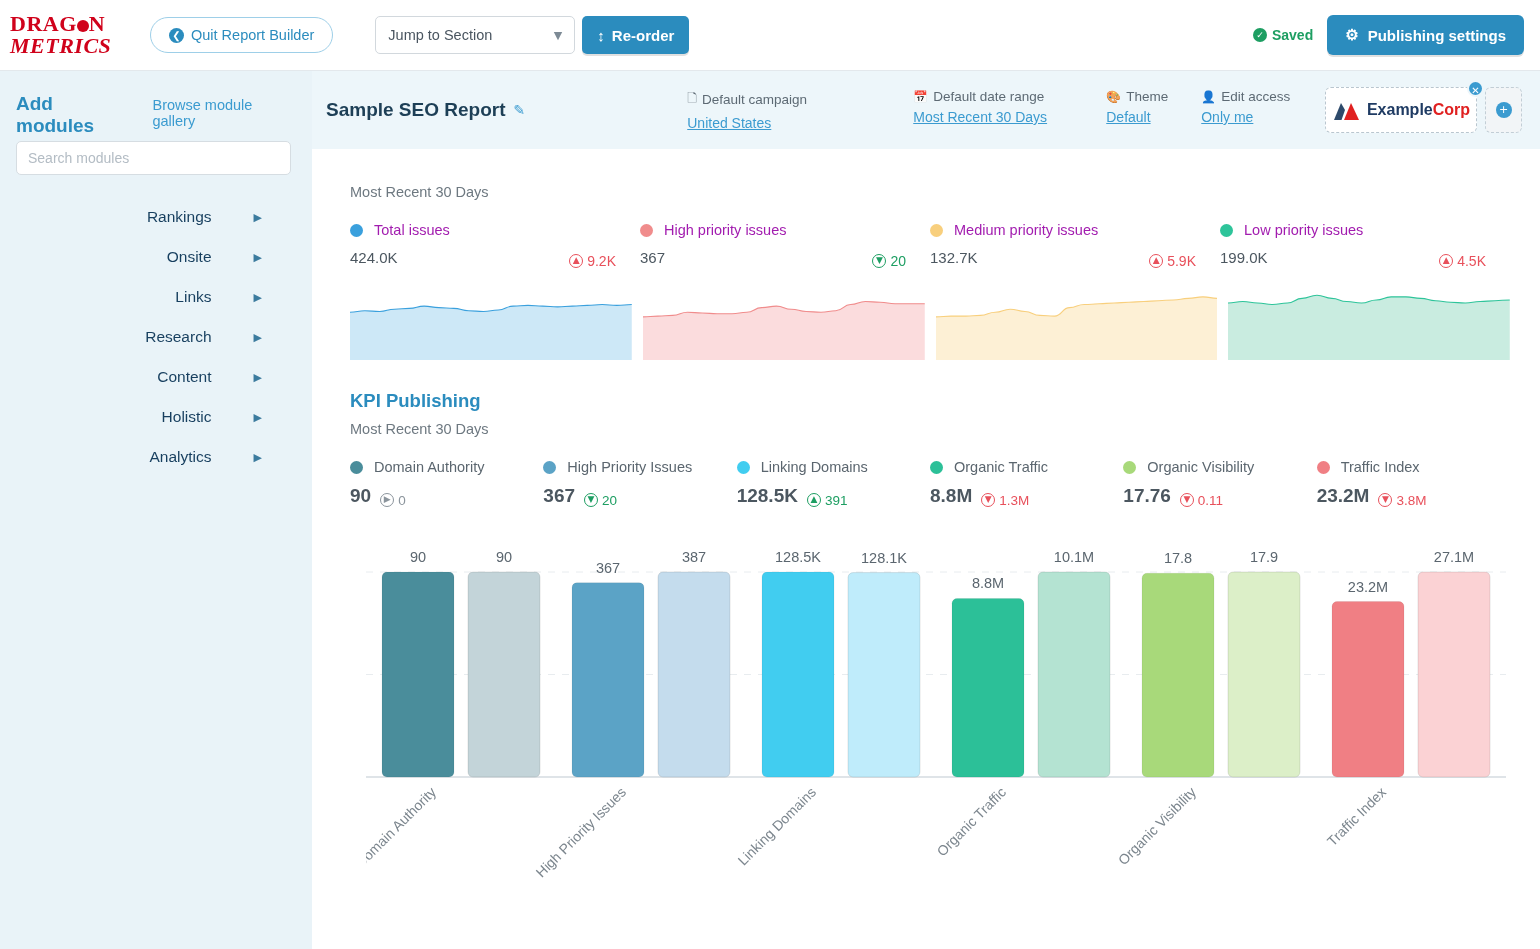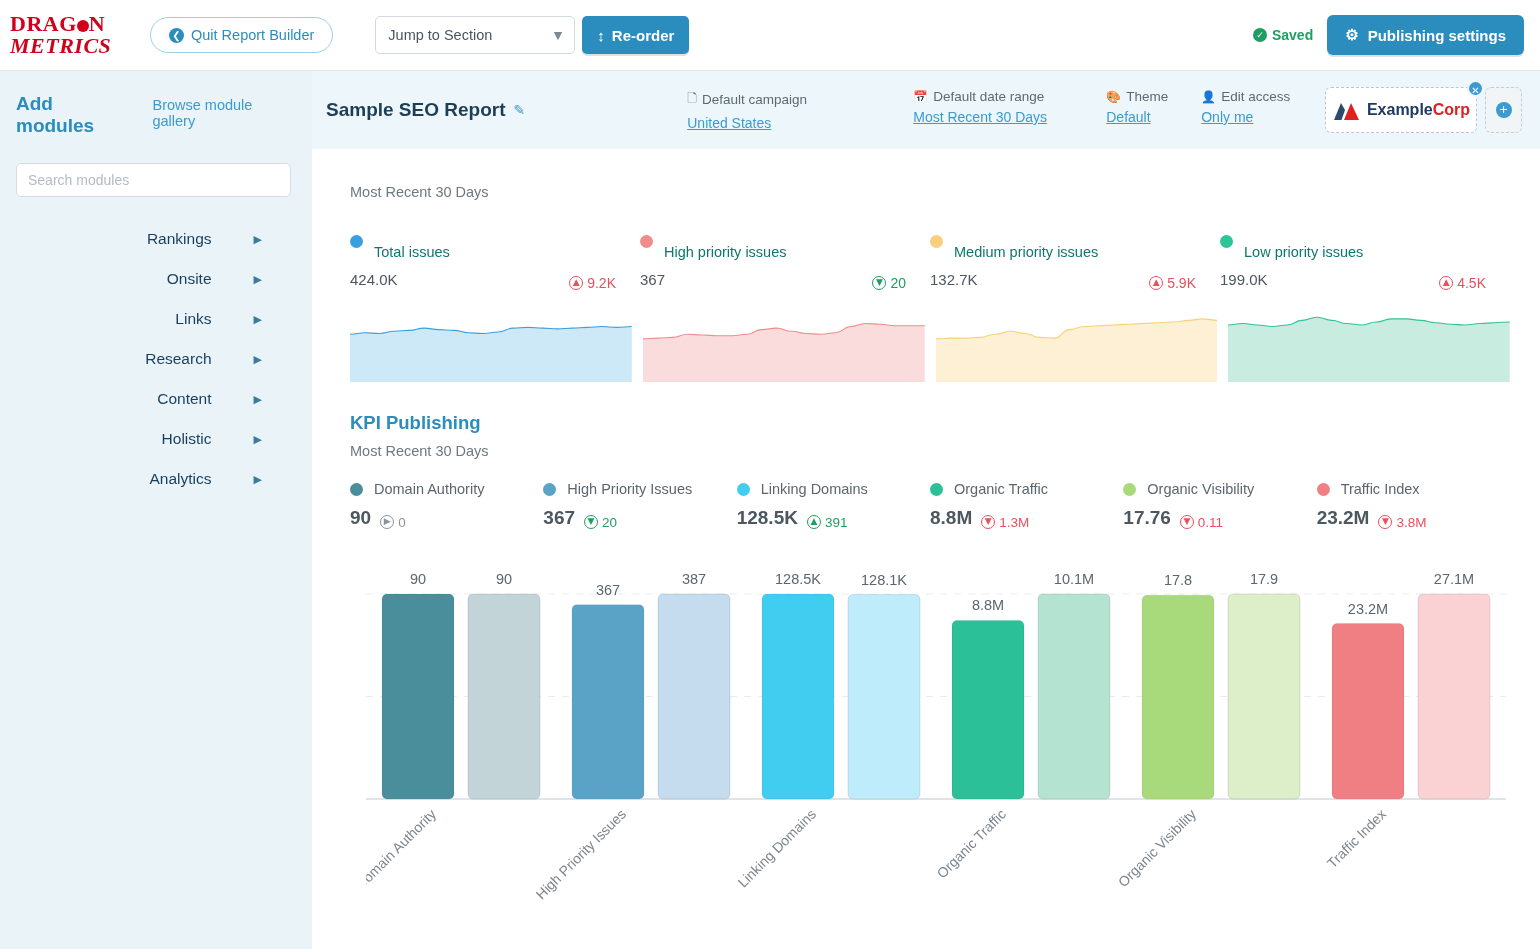--- a/index.html
+++ b/index.html
@@ -108,7 +108,7 @@
     background: #e9f3f8;
     padding: 22px 20px 0 16px;
   }
-  .sidebar-head { display:flex; align-items:baseline; gap: 22px; margin-bottom: 26px;}
+  .sidebar-head { display:flex; align-items:baseline; gap: 22px; margin-bottom: 4px;}
   .add-modules { font-size: 19px; font-weight: bold; color: #2b8cbe; }
   .browse-gallery { font-size: 14.5px; color: #3b9bd0; cursor: pointer; }
   .search-box {

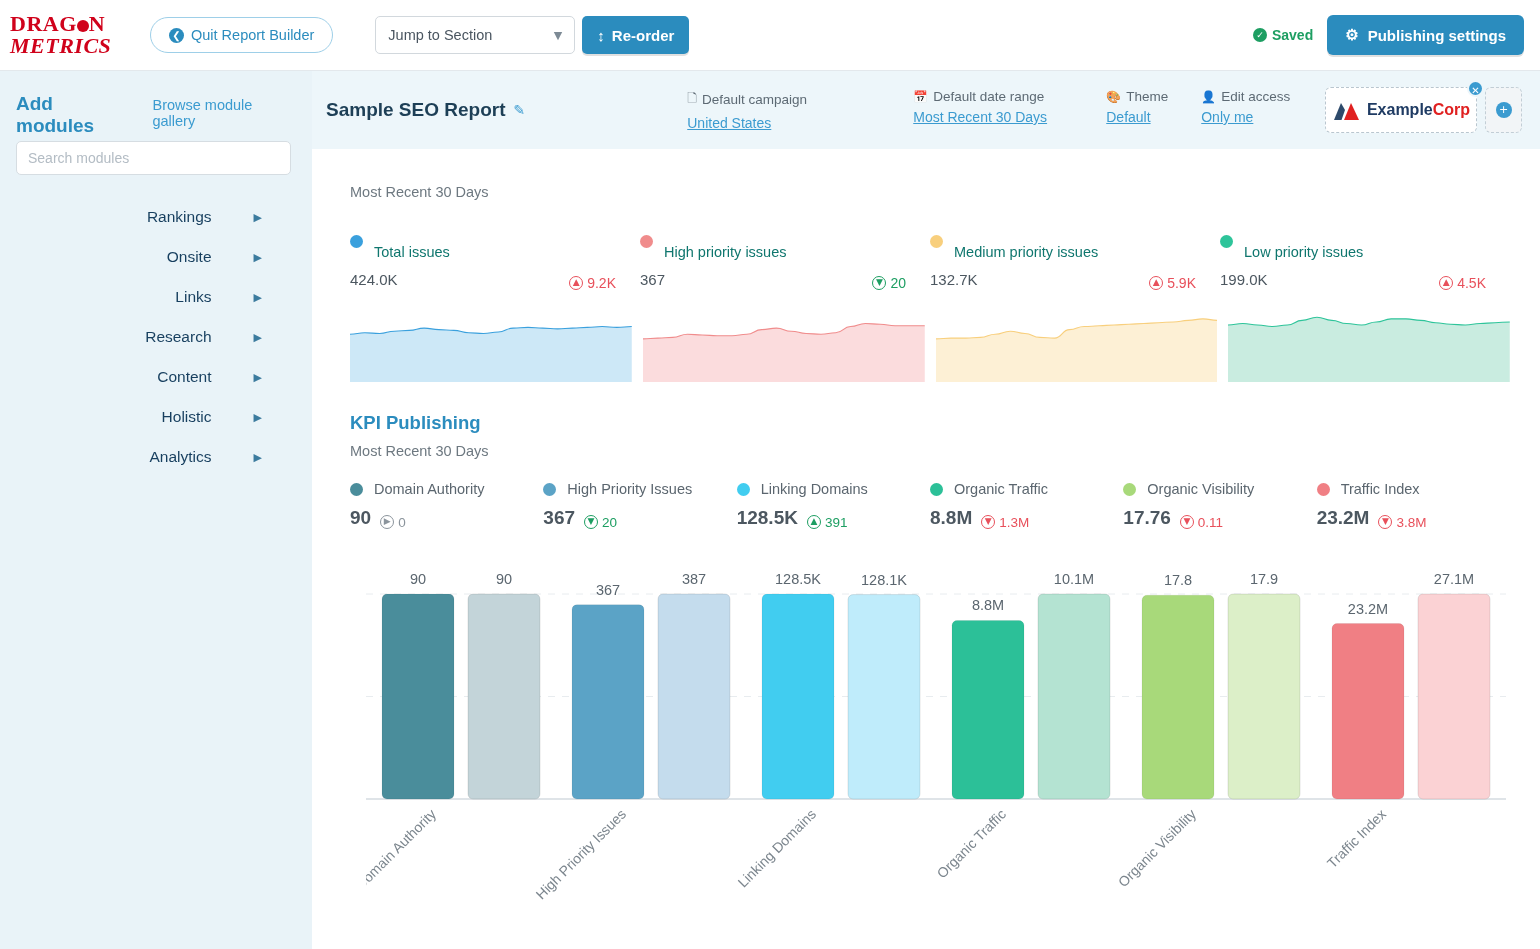--- a/index.html
+++ b/index.html
@@ -197,7 +197,7 @@
   .legend-cell { flex:1; }
   .legend-head { display:flex; align-items:center; gap: 11px; }
   .dot { width: 13px; height: 13px; border-radius: 50%; flex:0 0 13px;}
-  .legend-name { font-size: 14.5px; color: #0f766e; margin-top: 22px; }
+  .legend-name { font-size: 14.5px; color: #a21caf; }
   .stat-row {
     display:flex; align-items:baseline; justify-content:space-between;
     margin-top: 11px; padding-right: 24px;

